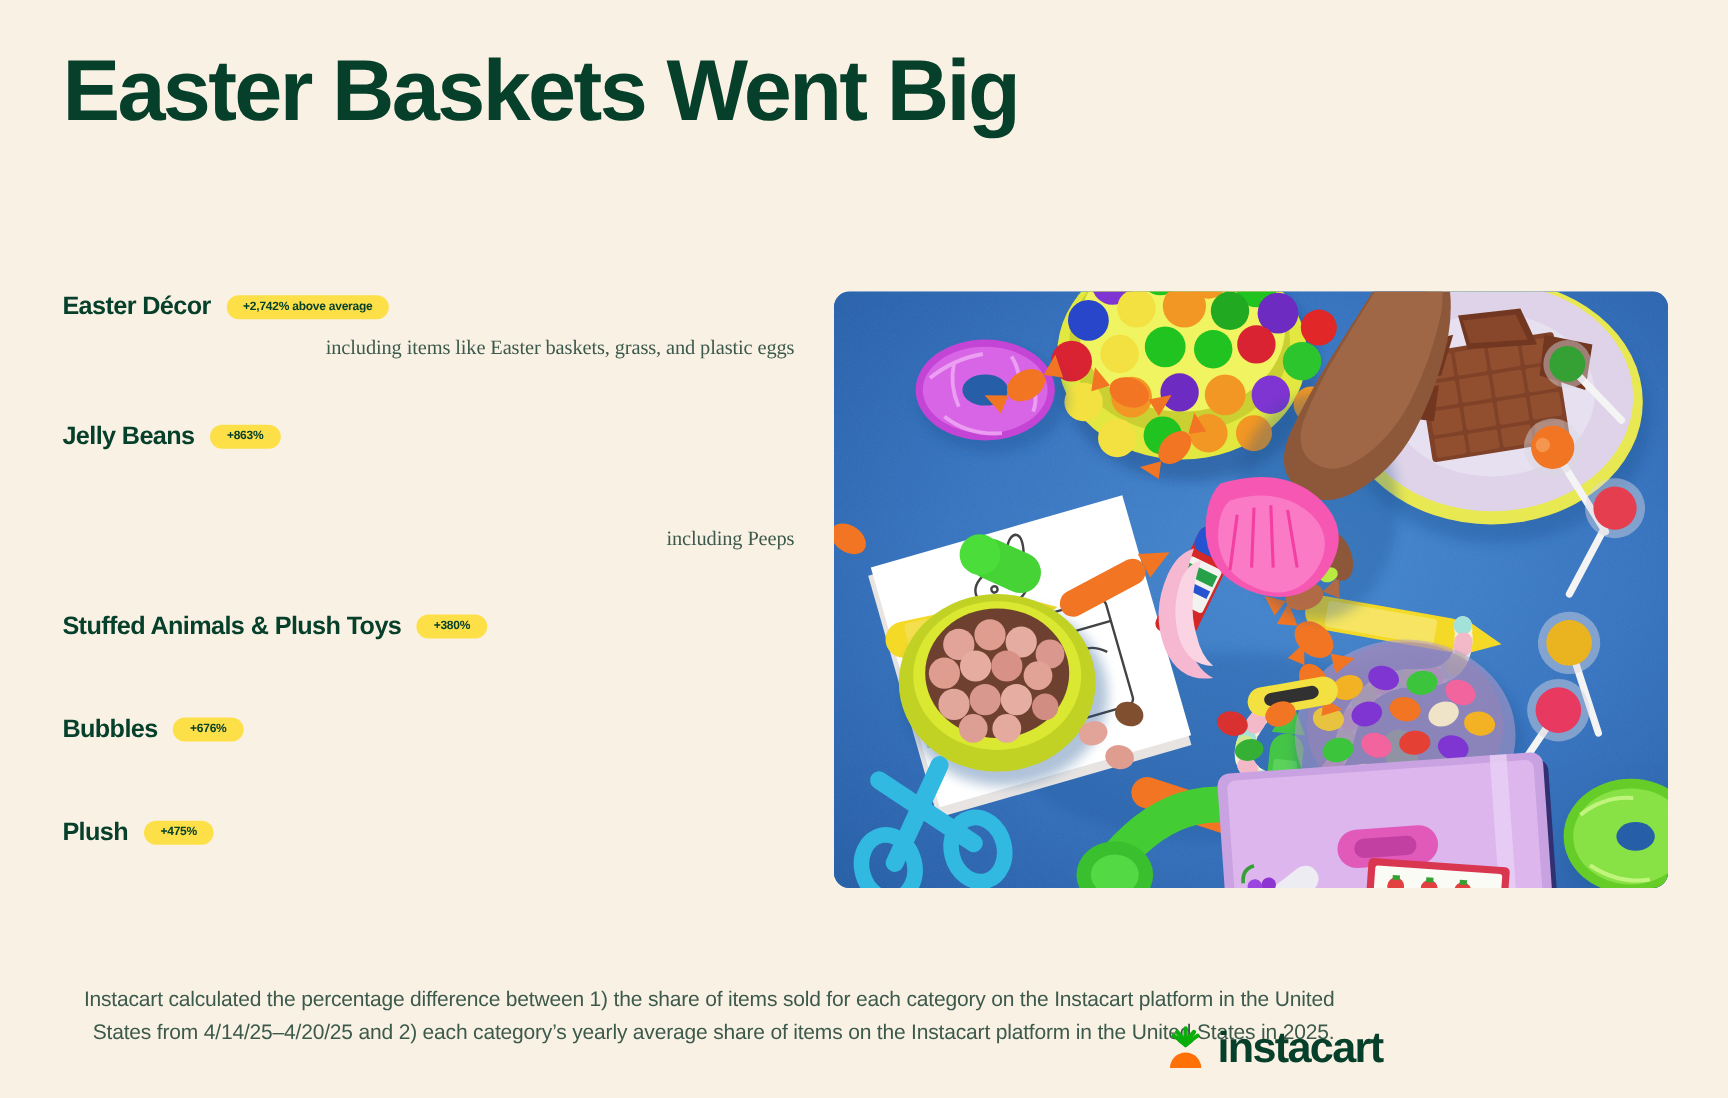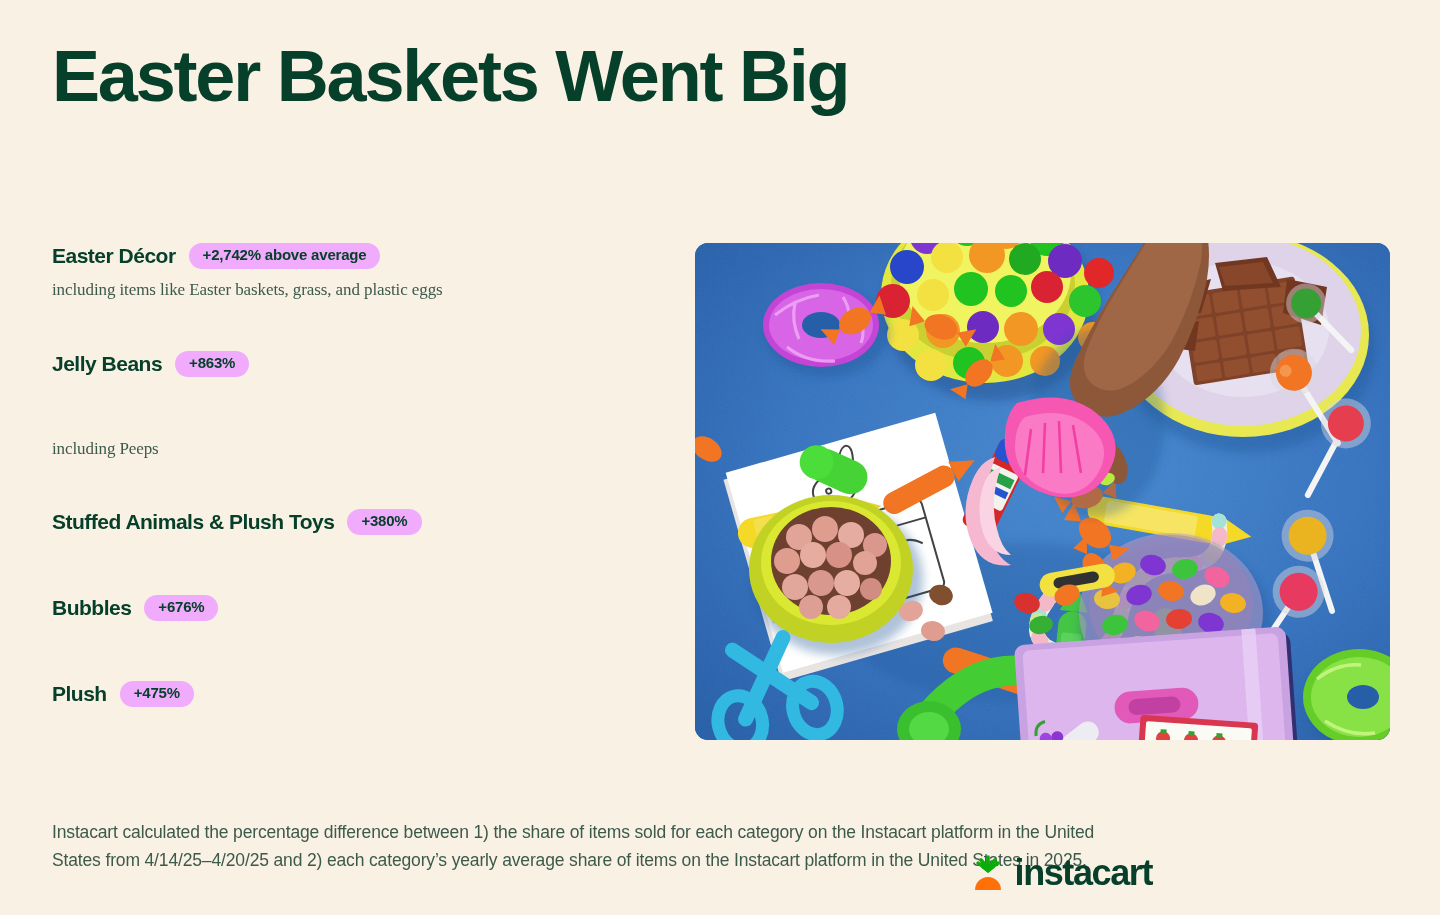--- a/index.html
+++ b/index.html
@@ -17,6 +17,7 @@
     width: 1200px;
     height: 915px;
     background: #faf1e5;
+    text-align: right;
   }
 
   

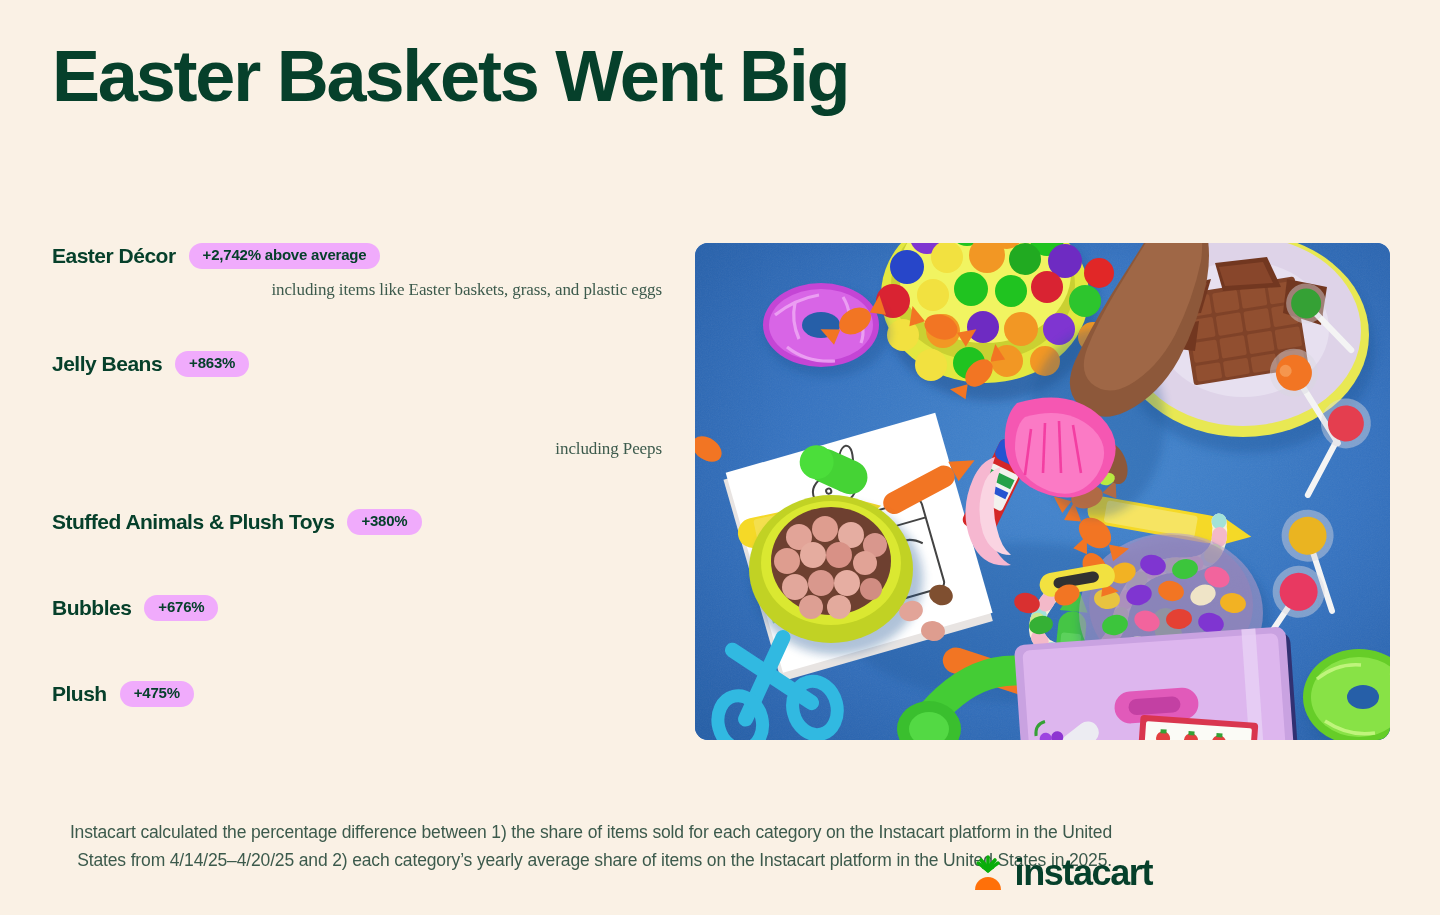--- a/index.html
+++ b/index.html
@@ -74,11 +74,11 @@
     display: inline-flex;
     align-items: center;
     justify-content: center;
-    background: #f0abfc;
+    background: #fde047;
     color: #06402b;
     border-radius: 999px;
     padding: 4px 14px 5px 14px;
-    font-size: 15px;
+    font-size: 10px;
     font-weight: 700;
     letter-spacing: -0.2px;
     line-height: 1.1;

